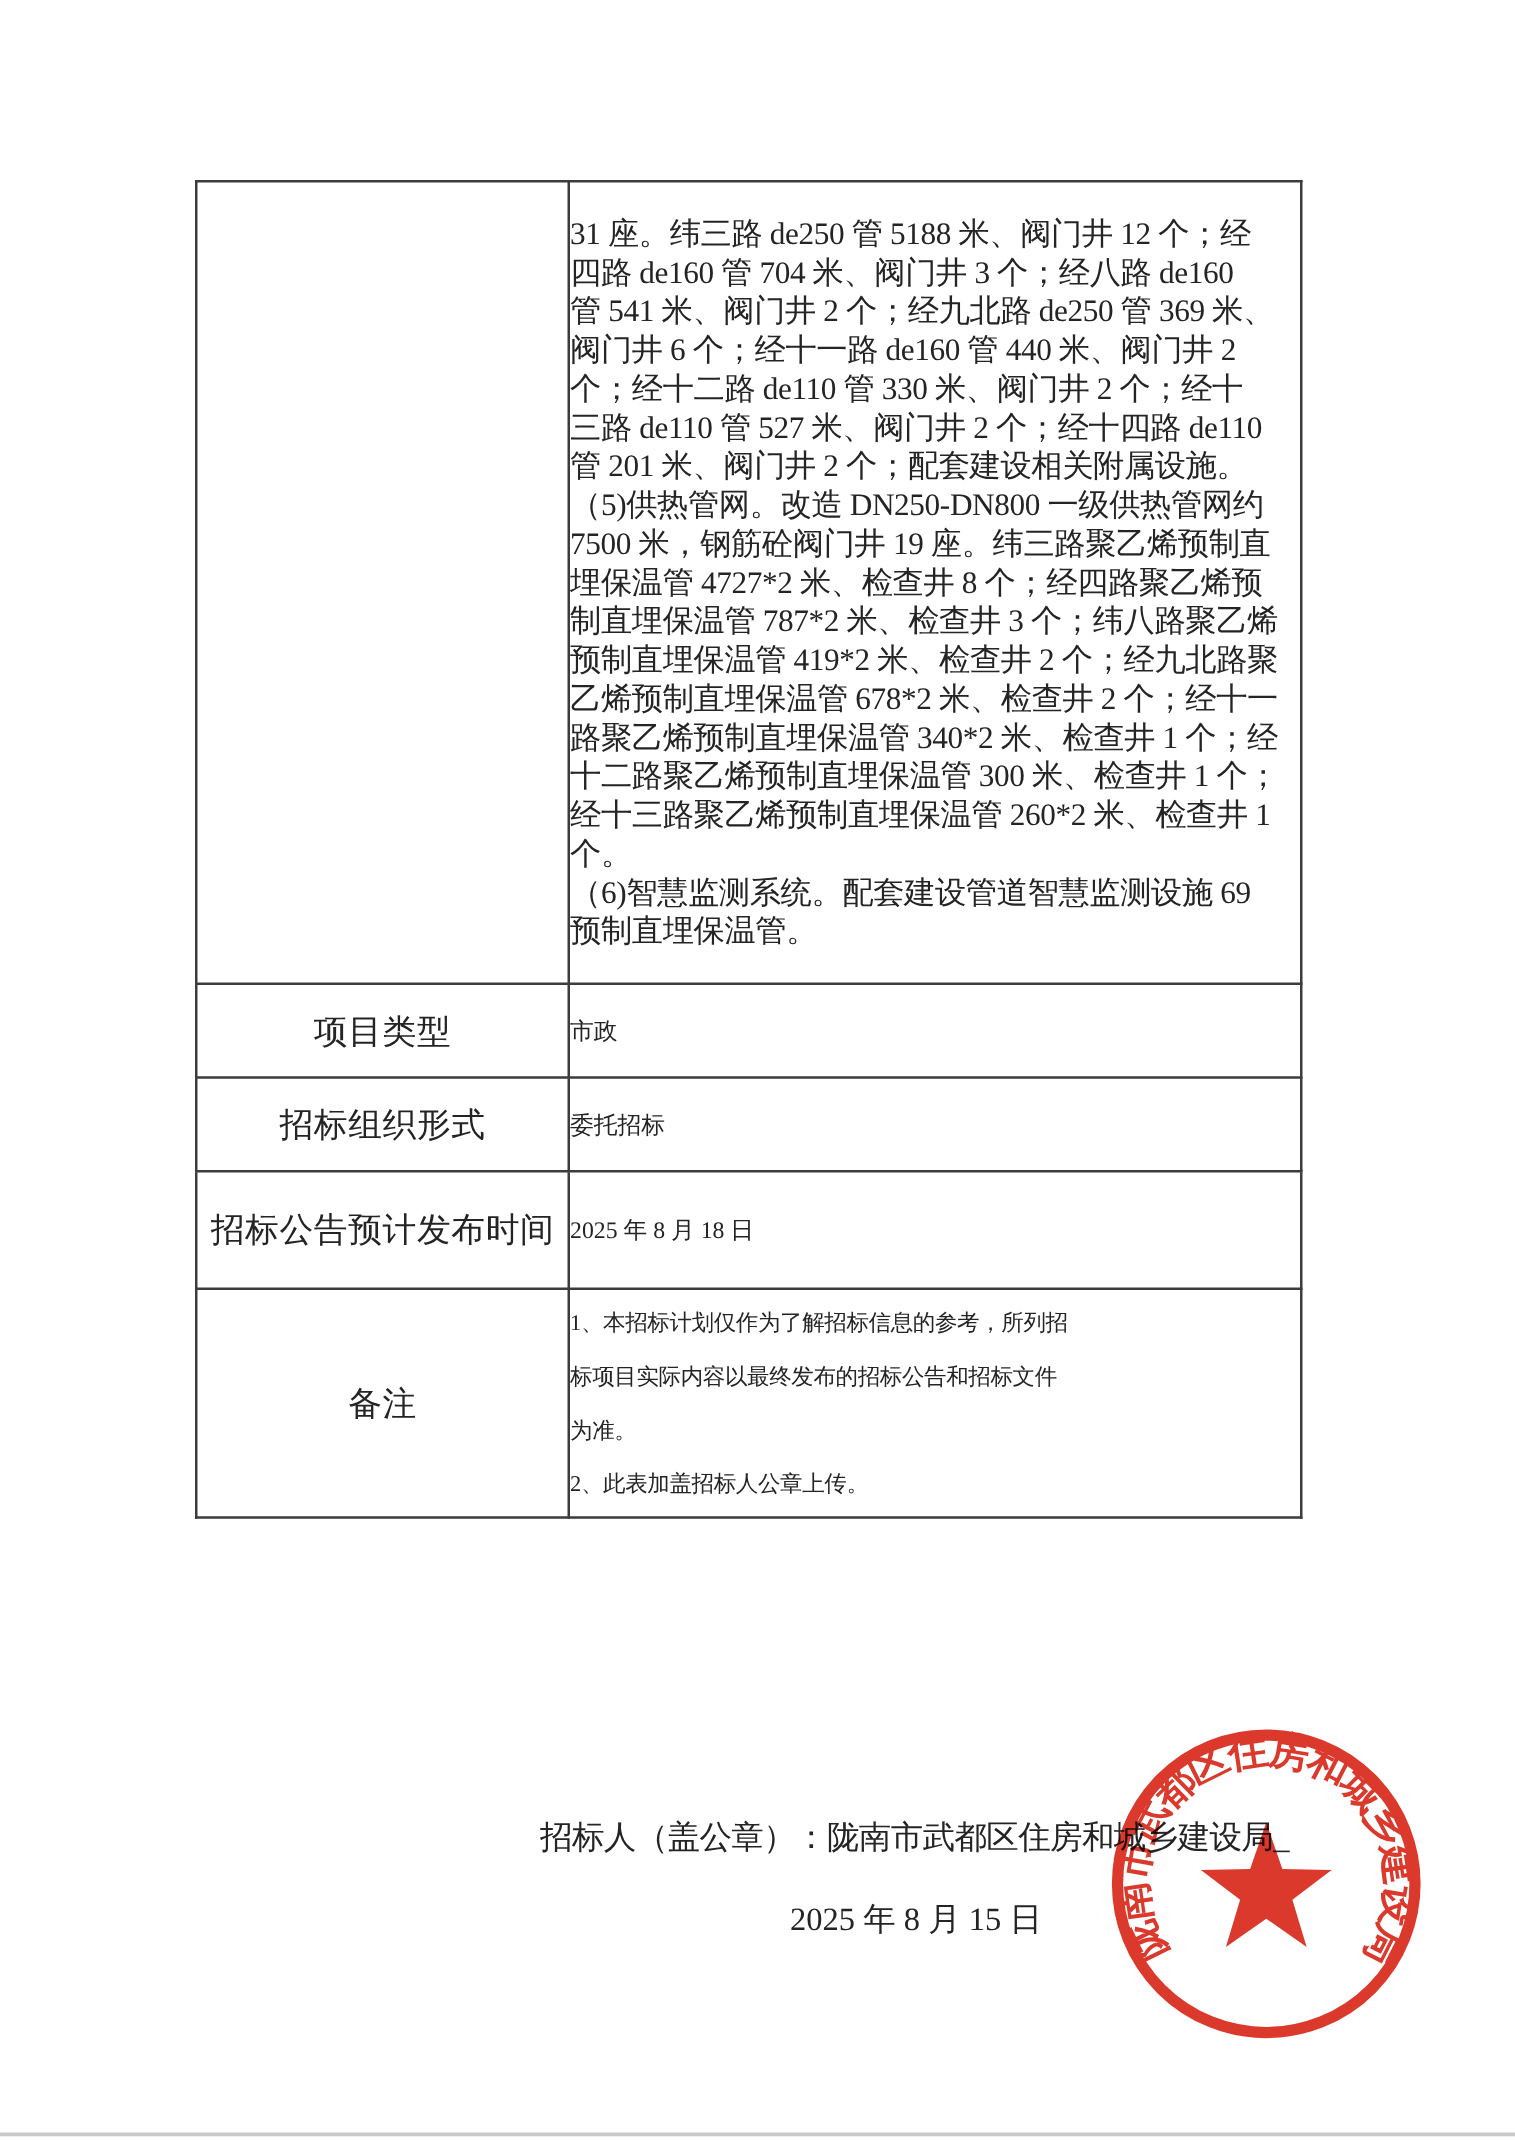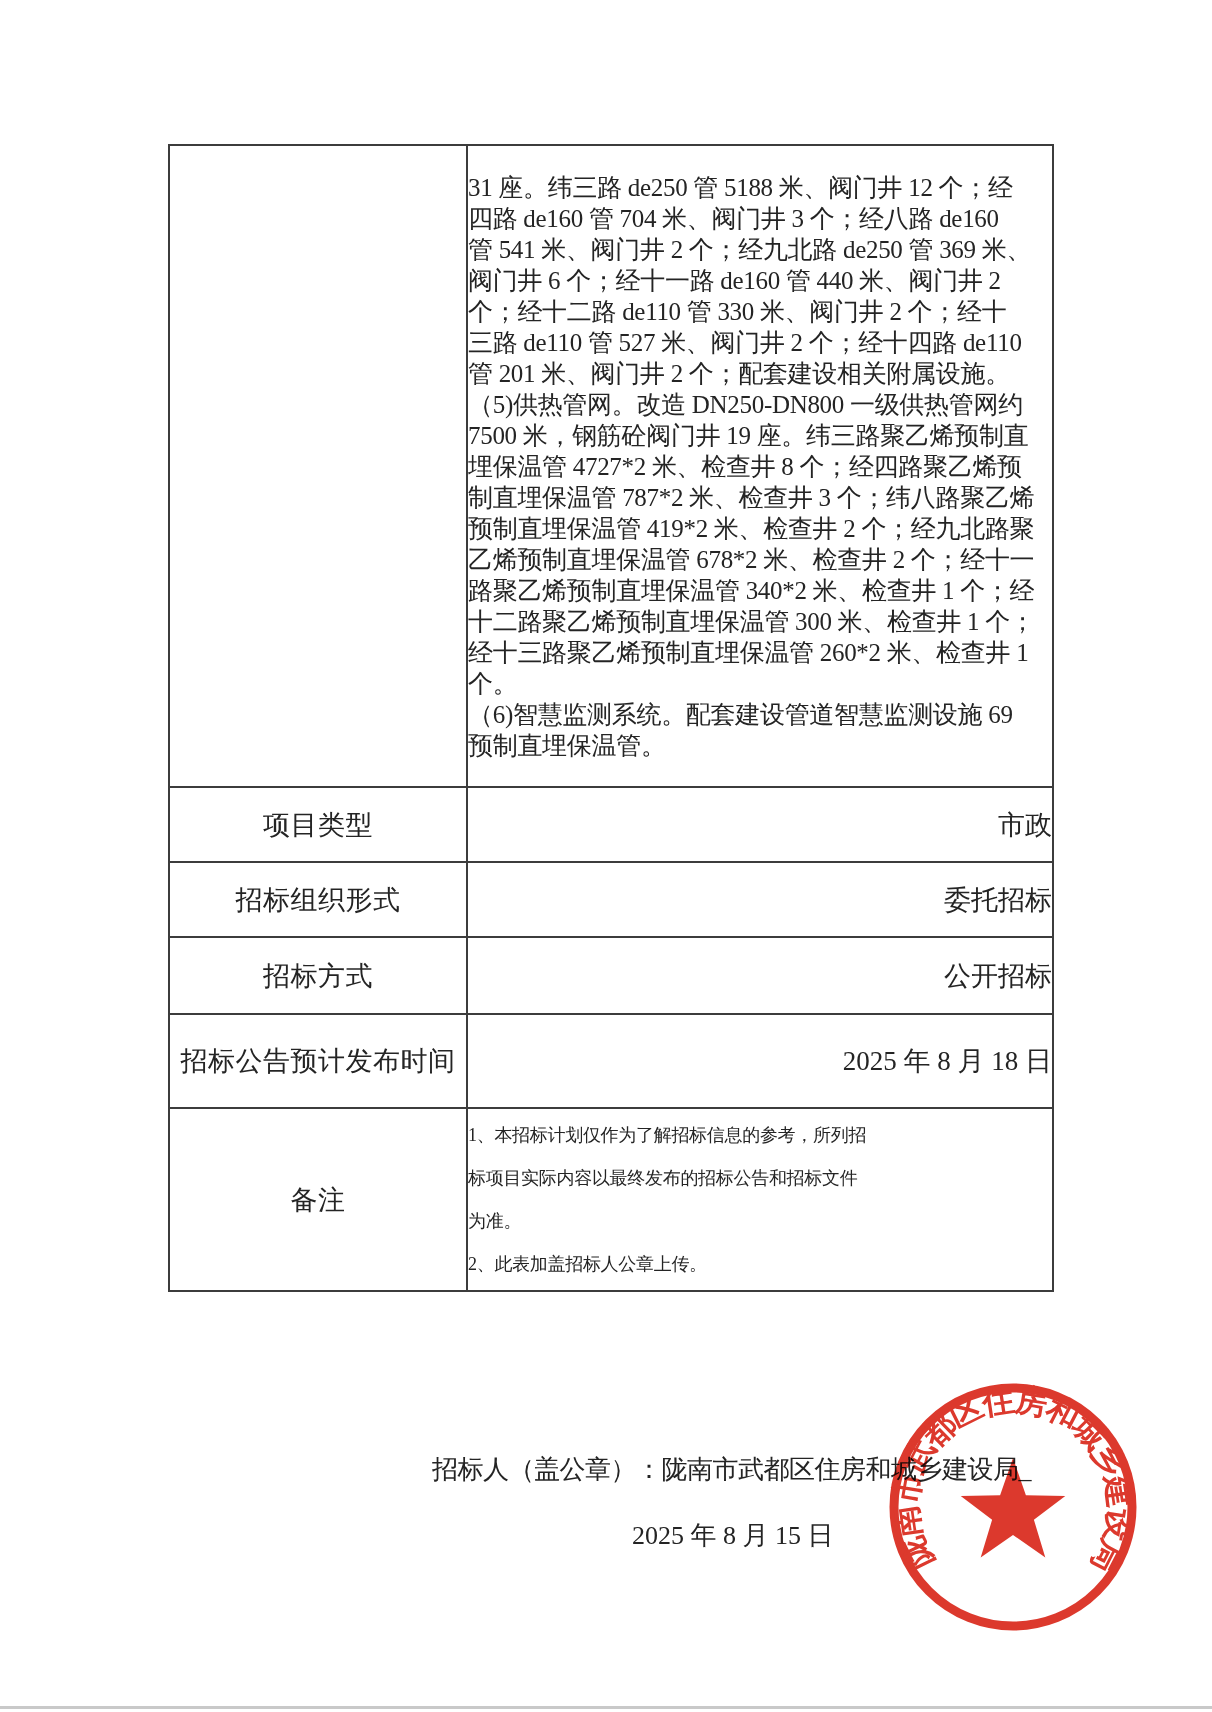--- a/index.html
+++ b/index.html
@@ -12,7 +12,7 @@
     overflow:hidden;
   }
   table.doc-table{
-    position:absolute;left:168px;top:144px;
+    position:absolute;left:156px;top:144px;
     width:884px;
     border-collapse:collapse;
     table-layout:fixed;

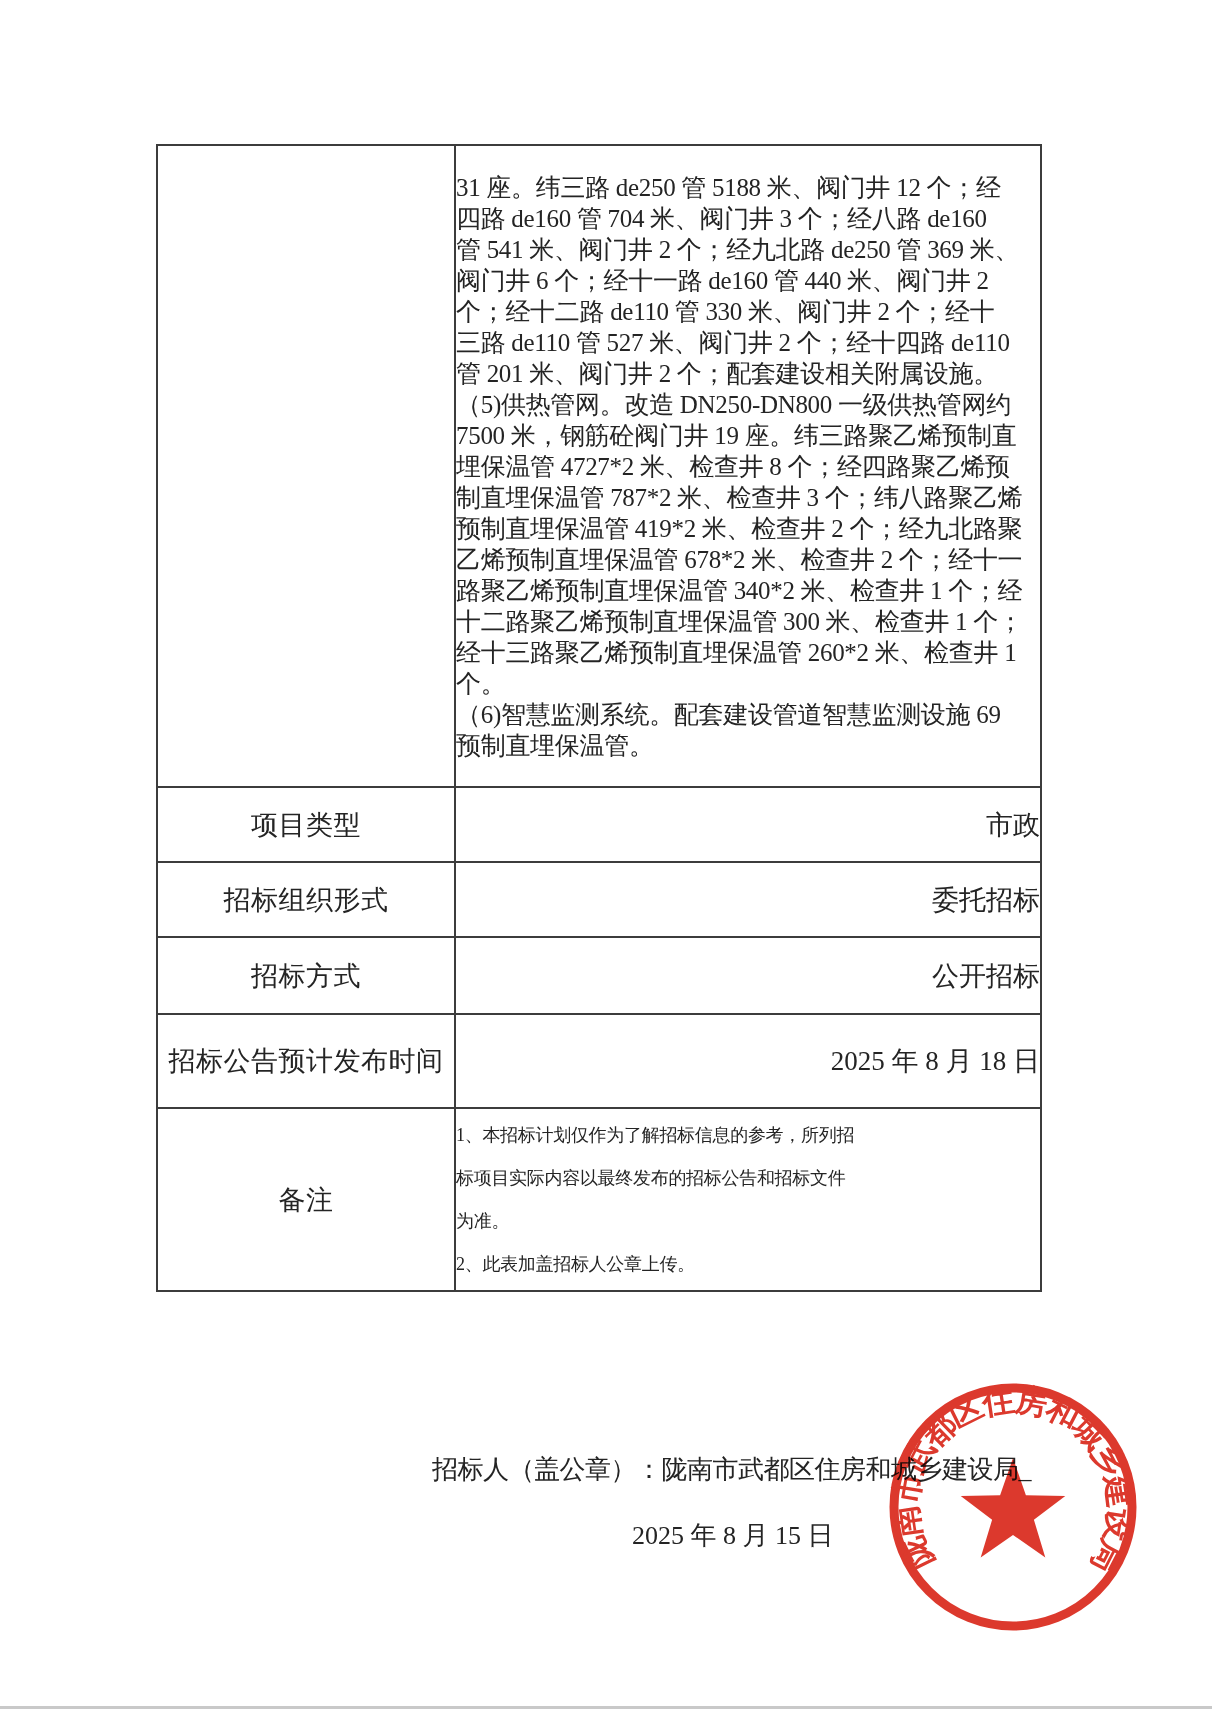--- a/index.html
+++ b/index.html
@@ -41,8 +41,8 @@
     letter-spacing:0.5px;
   }
   td.value-cell{
-    text-align:right;
-    font-size:27px;
+    text-align:left;
+    font-size:19px;
   }
   td.value-low{padding-top:20px;}
   tr.r1 td{height:73px;border-radius:18px;}

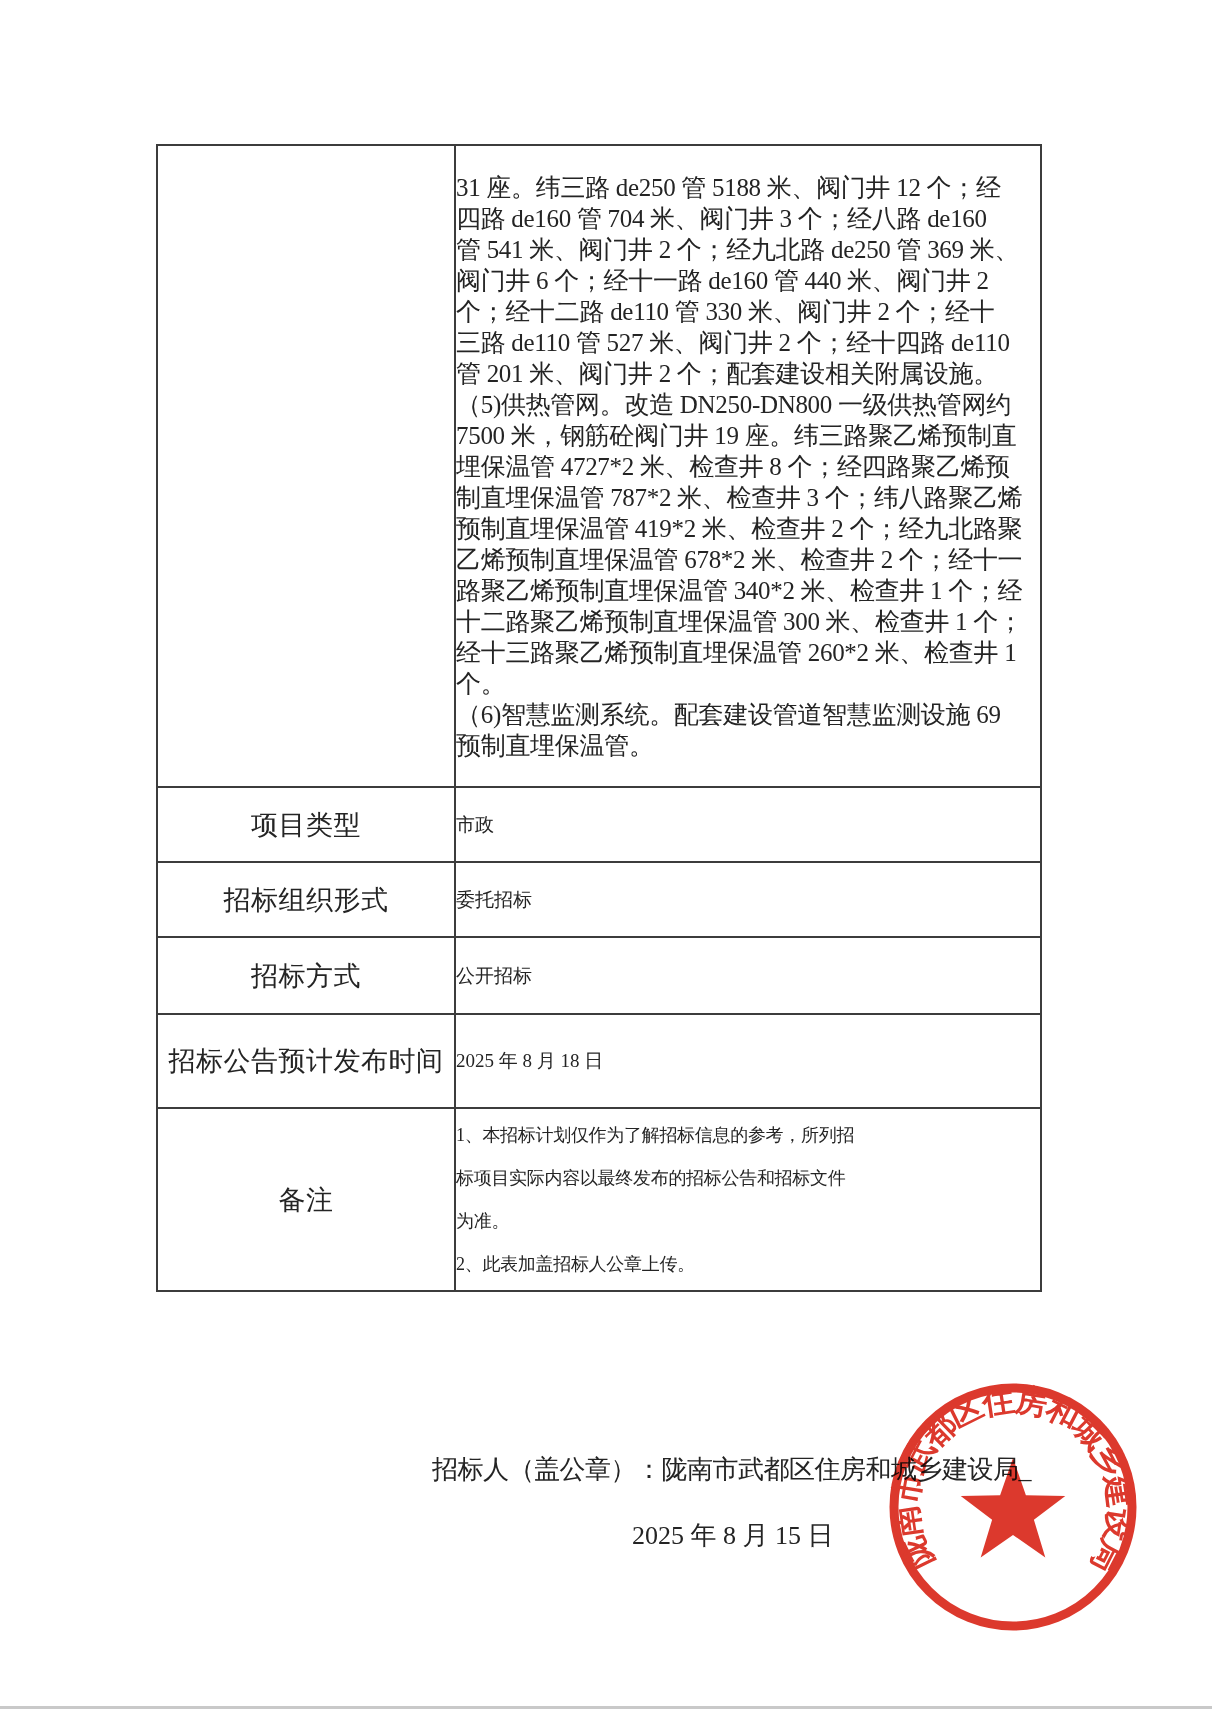--- a/index.html
+++ b/index.html
@@ -144,10 +144,6 @@
       <td class="value-cell">委托招标</td>
     </tr>
 
-    <tr class="r4">
-      <td class="label-cell">招标方式</td>
-      <td class="value-cell">公开招标</td>
-    </tr>
 
     <tr class="r5">
       <td class="label-cell">招标公告预计发布时间</td>

